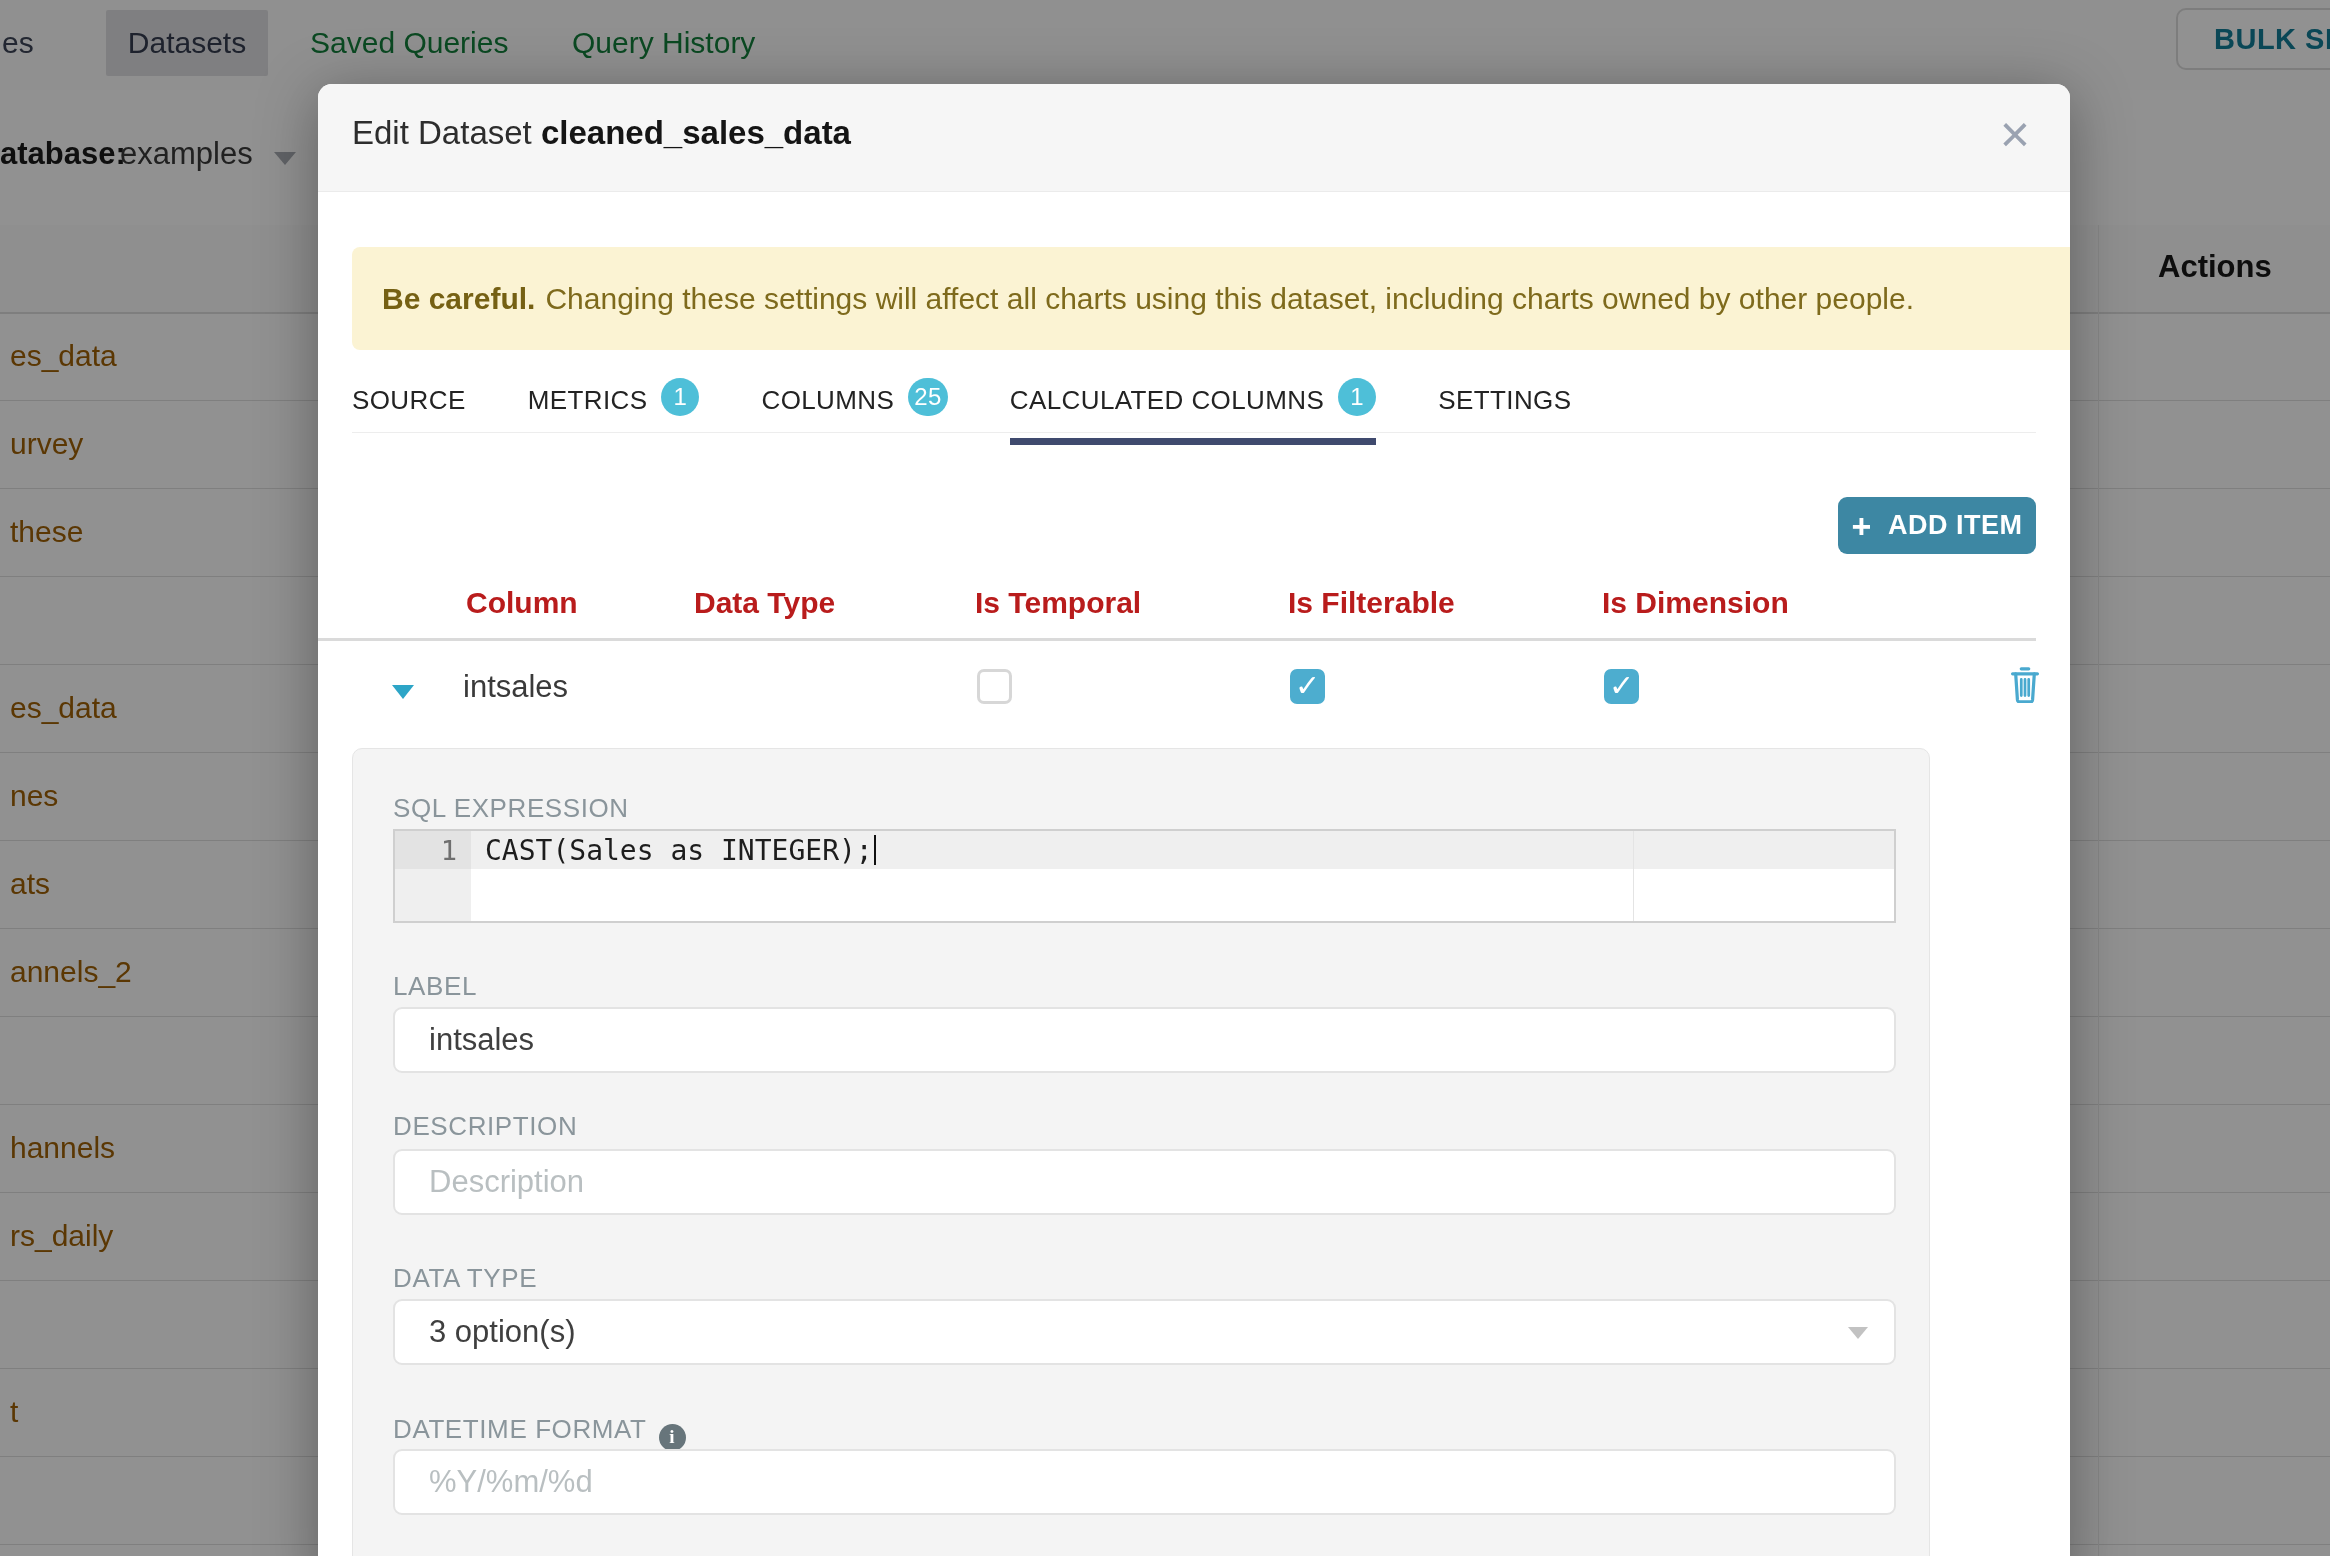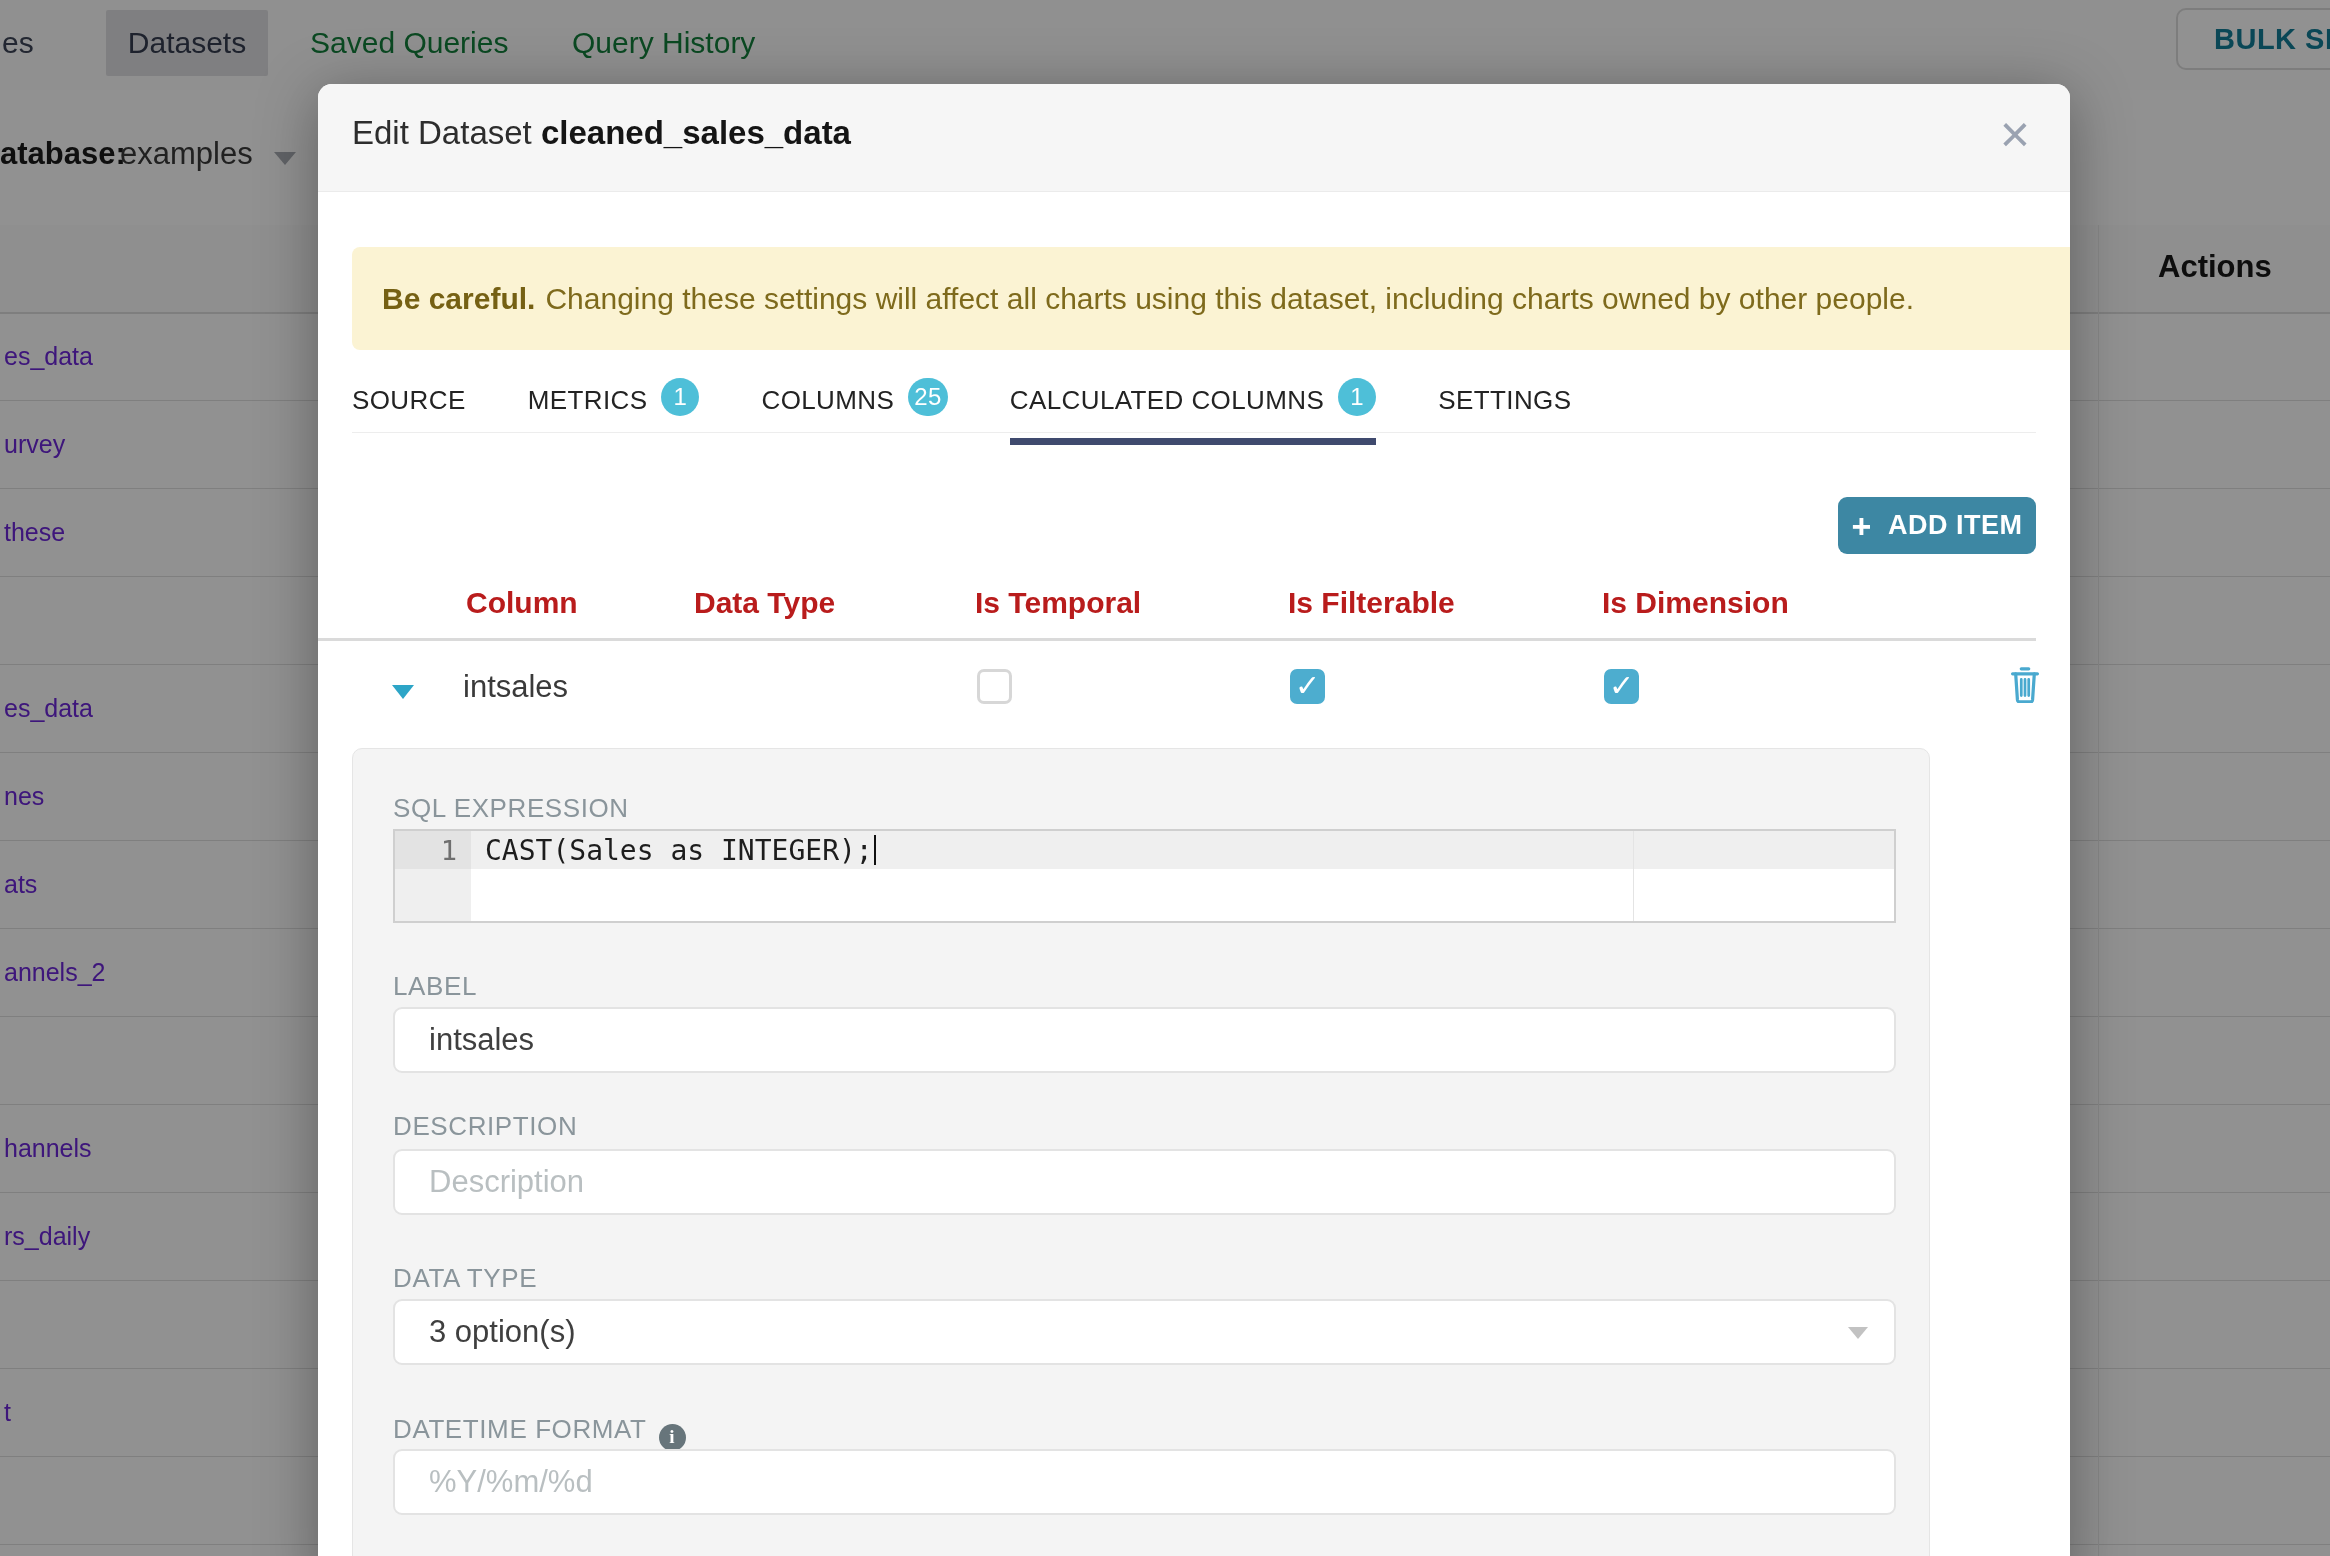--- a/index.html
+++ b/index.html
@@ -31,7 +31,7 @@
   .actions-header{position:absolute;left:2158px;top:24px;font-size:31px;font-weight:bold;color:#171717;}
   .bg-row{position:absolute;left:0;width:2330px;height:88px;border-bottom:1px solid #dfdfdf;
           display:flex;align-items:center;}
-  .bg-link{font-size:25px;color:#6d28d9;padding-left:4px;}
+  .bg-link{font-size:30px;color:#a16207;padding-left:10px;}
   .bg-col-line{position:absolute;left:2098px;top:225px;width:1px;height:1331px;background:#ececec;}
 
   

